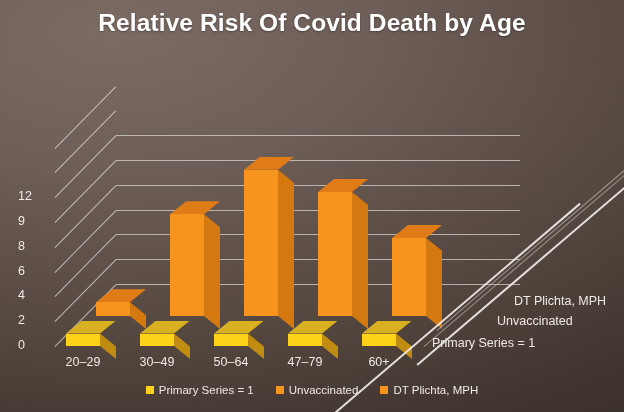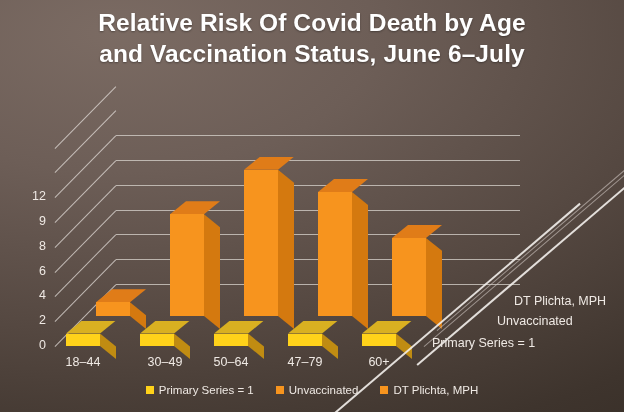--- a/index.html
+++ b/index.html
@@ -54,7 +54,6 @@
 
   <div class="title">
     <div>Relative Risk Of Covid Death by Age</div>
-    <div>and Vaccination Status, June 6–July</div>
   </div>
 
   <div class="plot">

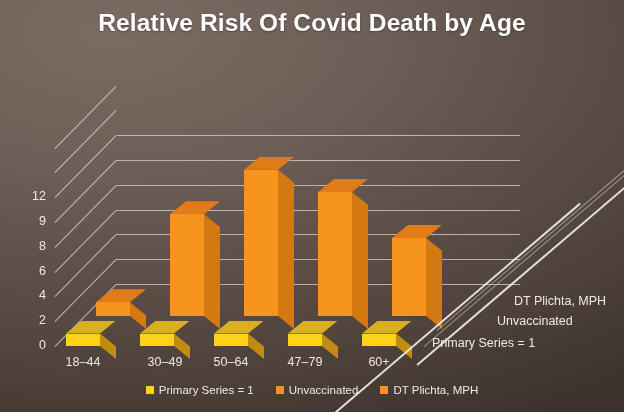--- a/index.html
+++ b/index.html
@@ -34,7 +34,7 @@
   .floordiag.thin{height:1.1px;opacity:.62;background:#cfc7c1;}
 
   
-  .ytick{position:absolute;font-size:12.5px;color:#efe9e4;text-align:right;width:28px;}
+  .ytick{position:absolute;font-size:12.5px;color:#efe9e4;text-align:left;width:28px;}
   .xtick{position:absolute;font-size:12.5px;color:#efe9e4;text-align:center;}
   .depthlabel{position:absolute;font-size:12.5px;color:#efe9e4;white-space:nowrap;}
 

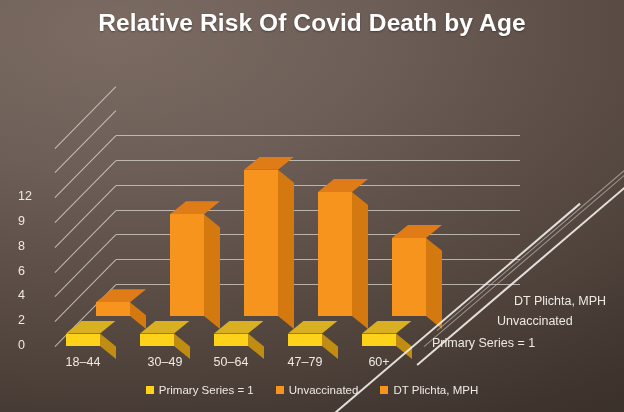--- a/index.html
+++ b/index.html
@@ -145,7 +145,7 @@
         <div class="floordiag thin" style="left: 437px; top: 212px; width: 300px; transform: rotate(-40.5deg);"></div>
       </div>
     <div id="xtick-layer">
-        <div class="xtick" style="left: 54px; top: 237px; width: 58px;">18–44</div>
+        <div class="xtick" style="left: 54px; top: 237px; width: 58px;">20–29</div>
         <div class="xtick" style="left: 136px; top: 237px; width: 58px;">30–49</div>
         <div class="xtick" style="left: 202px; top: 237px; width: 58px;">50–64</div>
         <div class="xtick" style="left: 276px; top: 237px; width: 58px;">47–79</div>

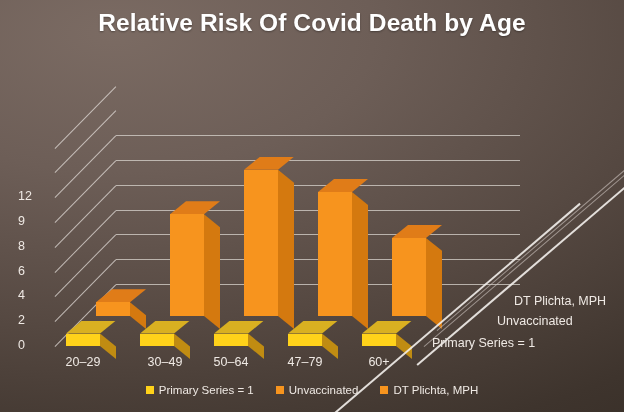--- a/index.html
+++ b/index.html
@@ -146,7 +146,7 @@
       </div>
     <div id="xtick-layer">
         <div class="xtick" style="left: 54px; top: 237px; width: 58px;">20–29</div>
-        <div class="xtick" style="left: 136px; top: 237px; width: 58px;">30–49</div>
+        <div class="xtick" style="left: 128px; top: 237px; width: 58px;">30–49</div>
         <div class="xtick" style="left: 202px; top: 237px; width: 58px;">50–64</div>
         <div class="xtick" style="left: 276px; top: 237px; width: 58px;">47–79</div>
         <div class="xtick" style="left: 350px; top: 237px; width: 58px;">60+</div>

